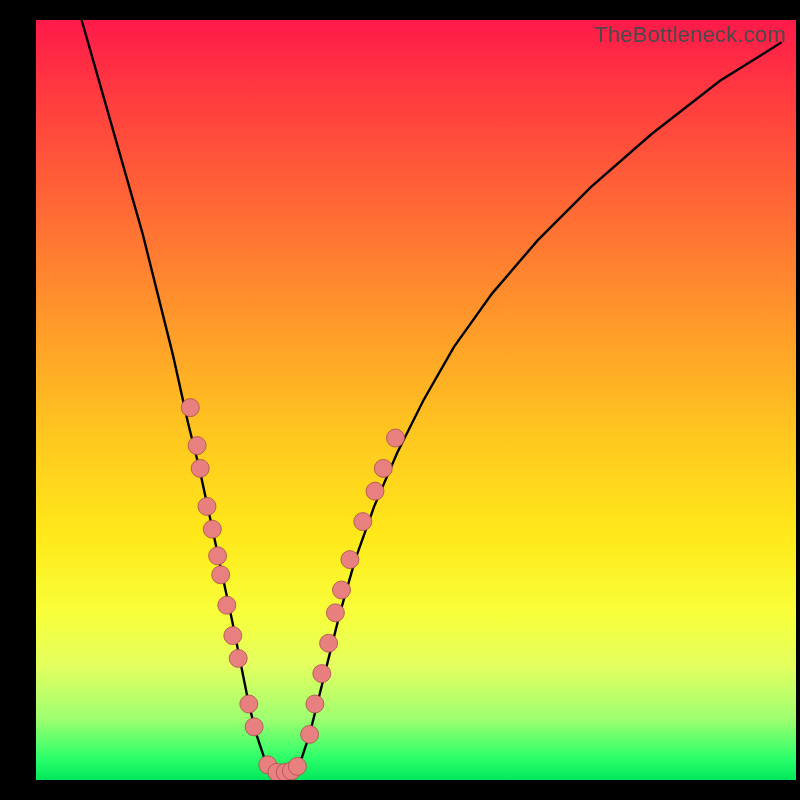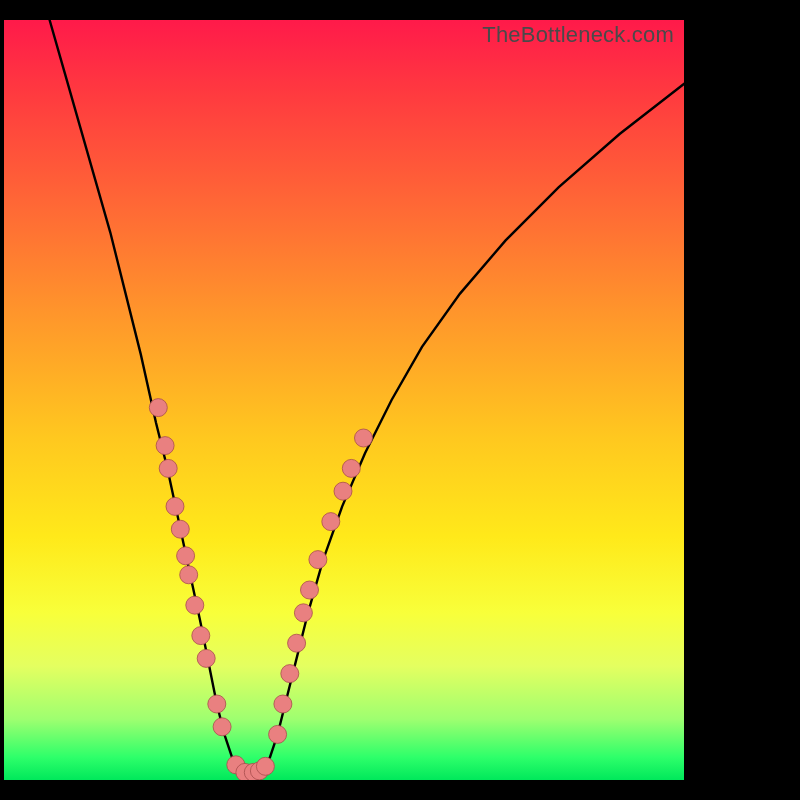--- a/index.html
+++ b/index.html
@@ -13,9 +13,9 @@
   }
   .frame {
     position: absolute;
-    left: 4px;
+    left: 36px;
     top: 20px;
-    width: 680px;
+    width: 760px;
     height: 760px;
     background: linear-gradient(to bottom,
       #ff1a4a 0%,

